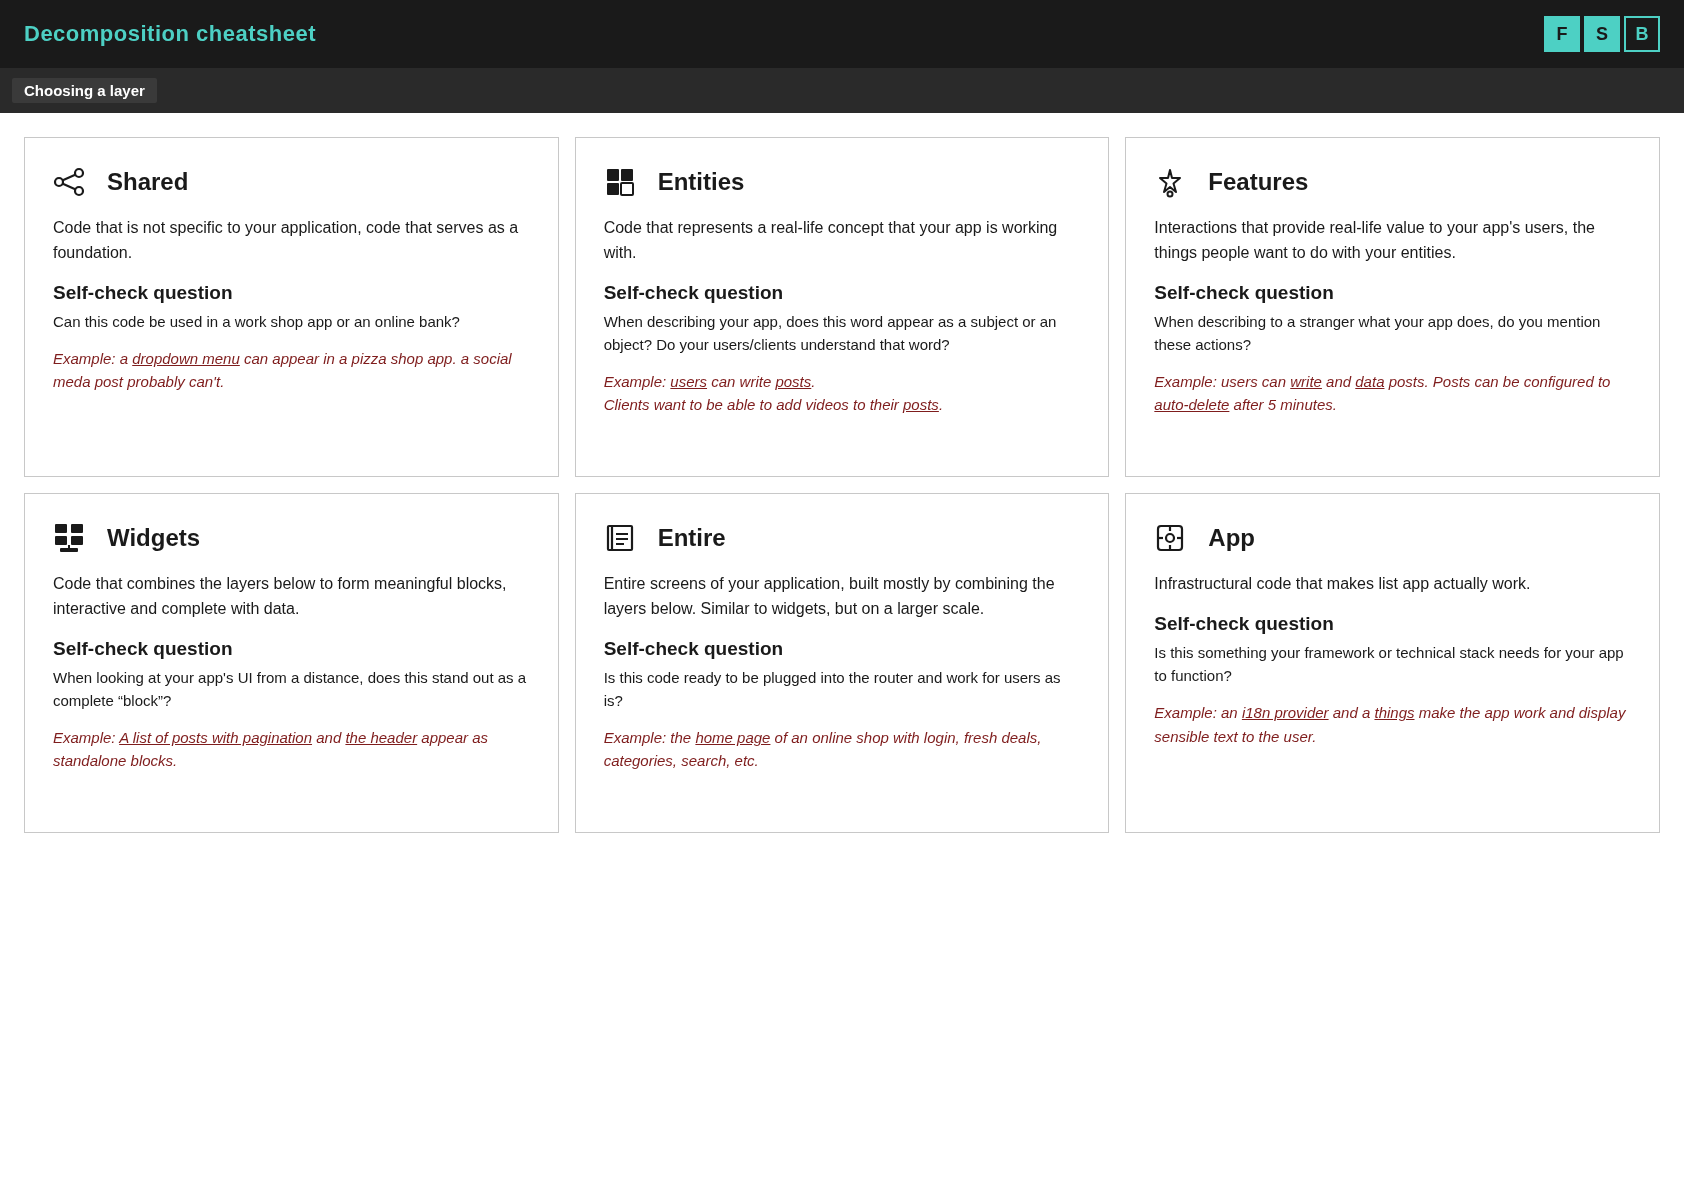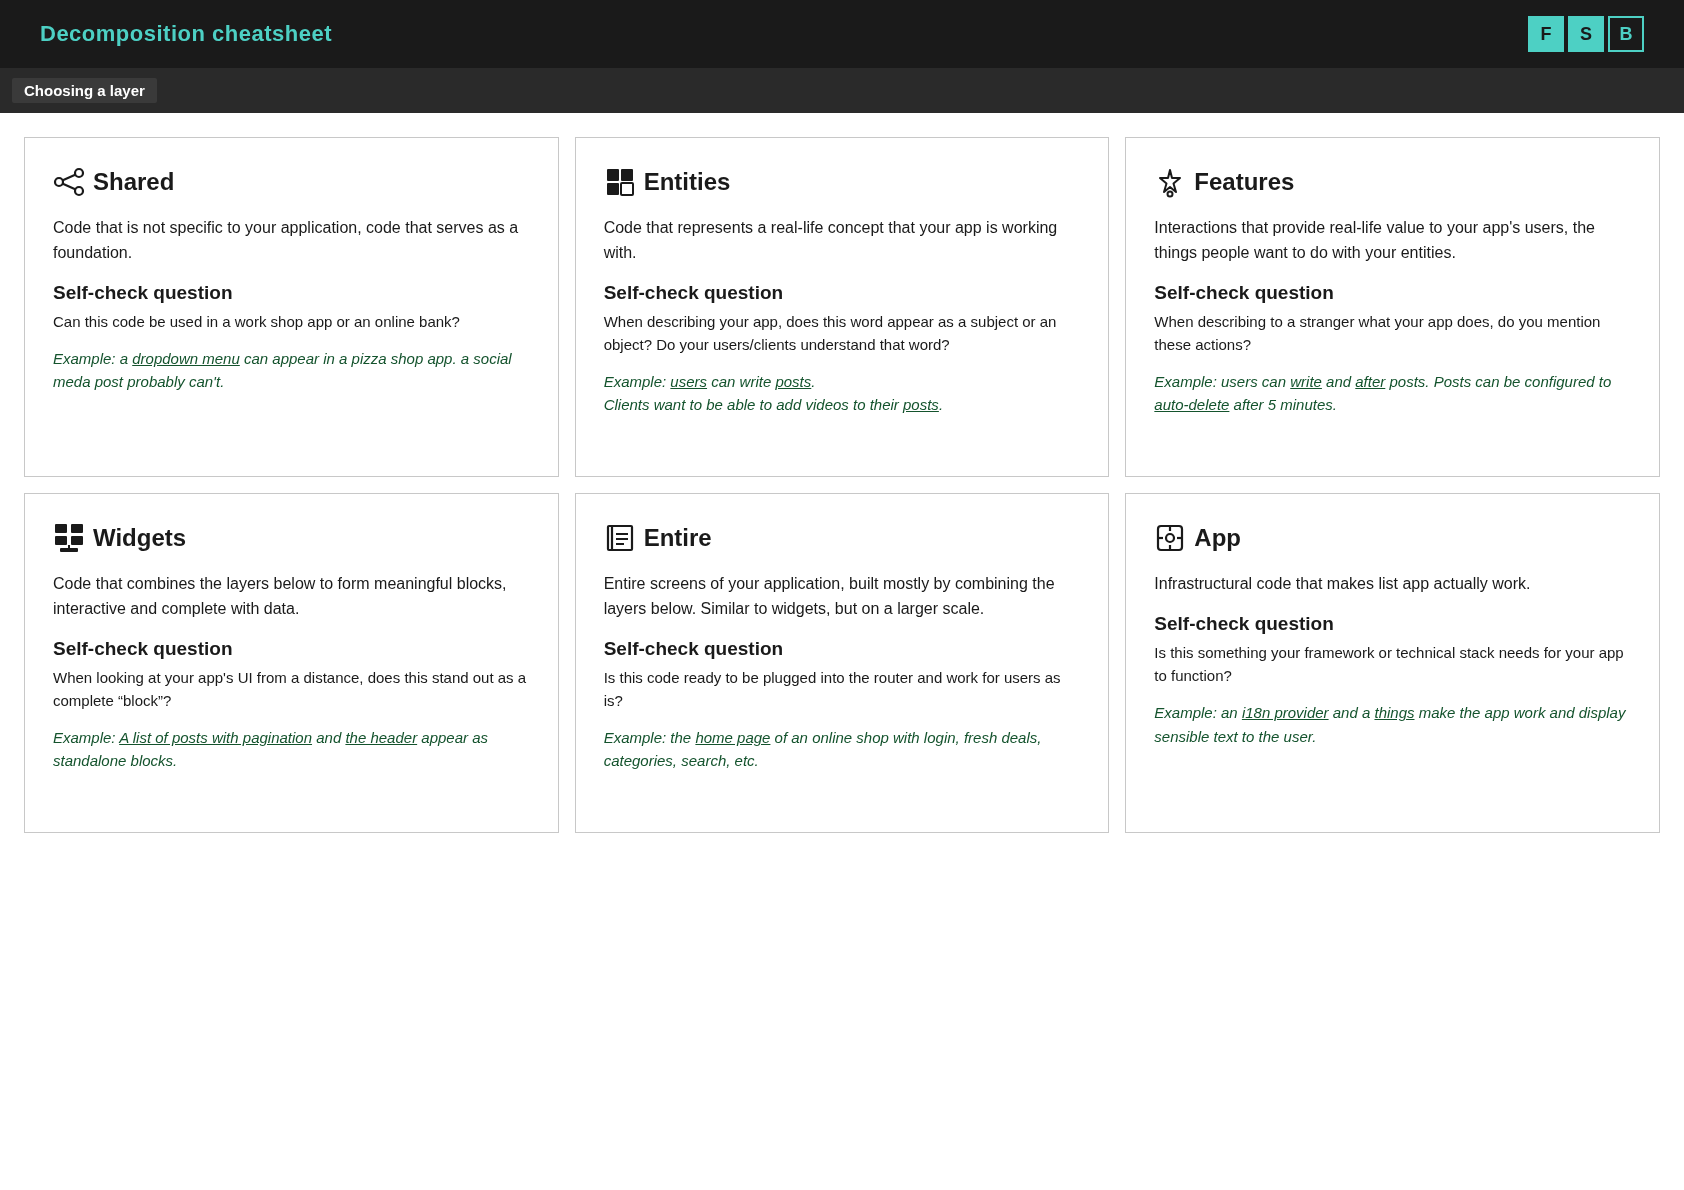--- a/index.html
+++ b/index.html
@@ -11,7 +11,7 @@
     }
     .header-bar {
       background: #1a1a1a;
-      padding: 16px 40px;
+      padding: 16px 24px;
       display: flex;
       align-items: center;
       justify-content: space-between;

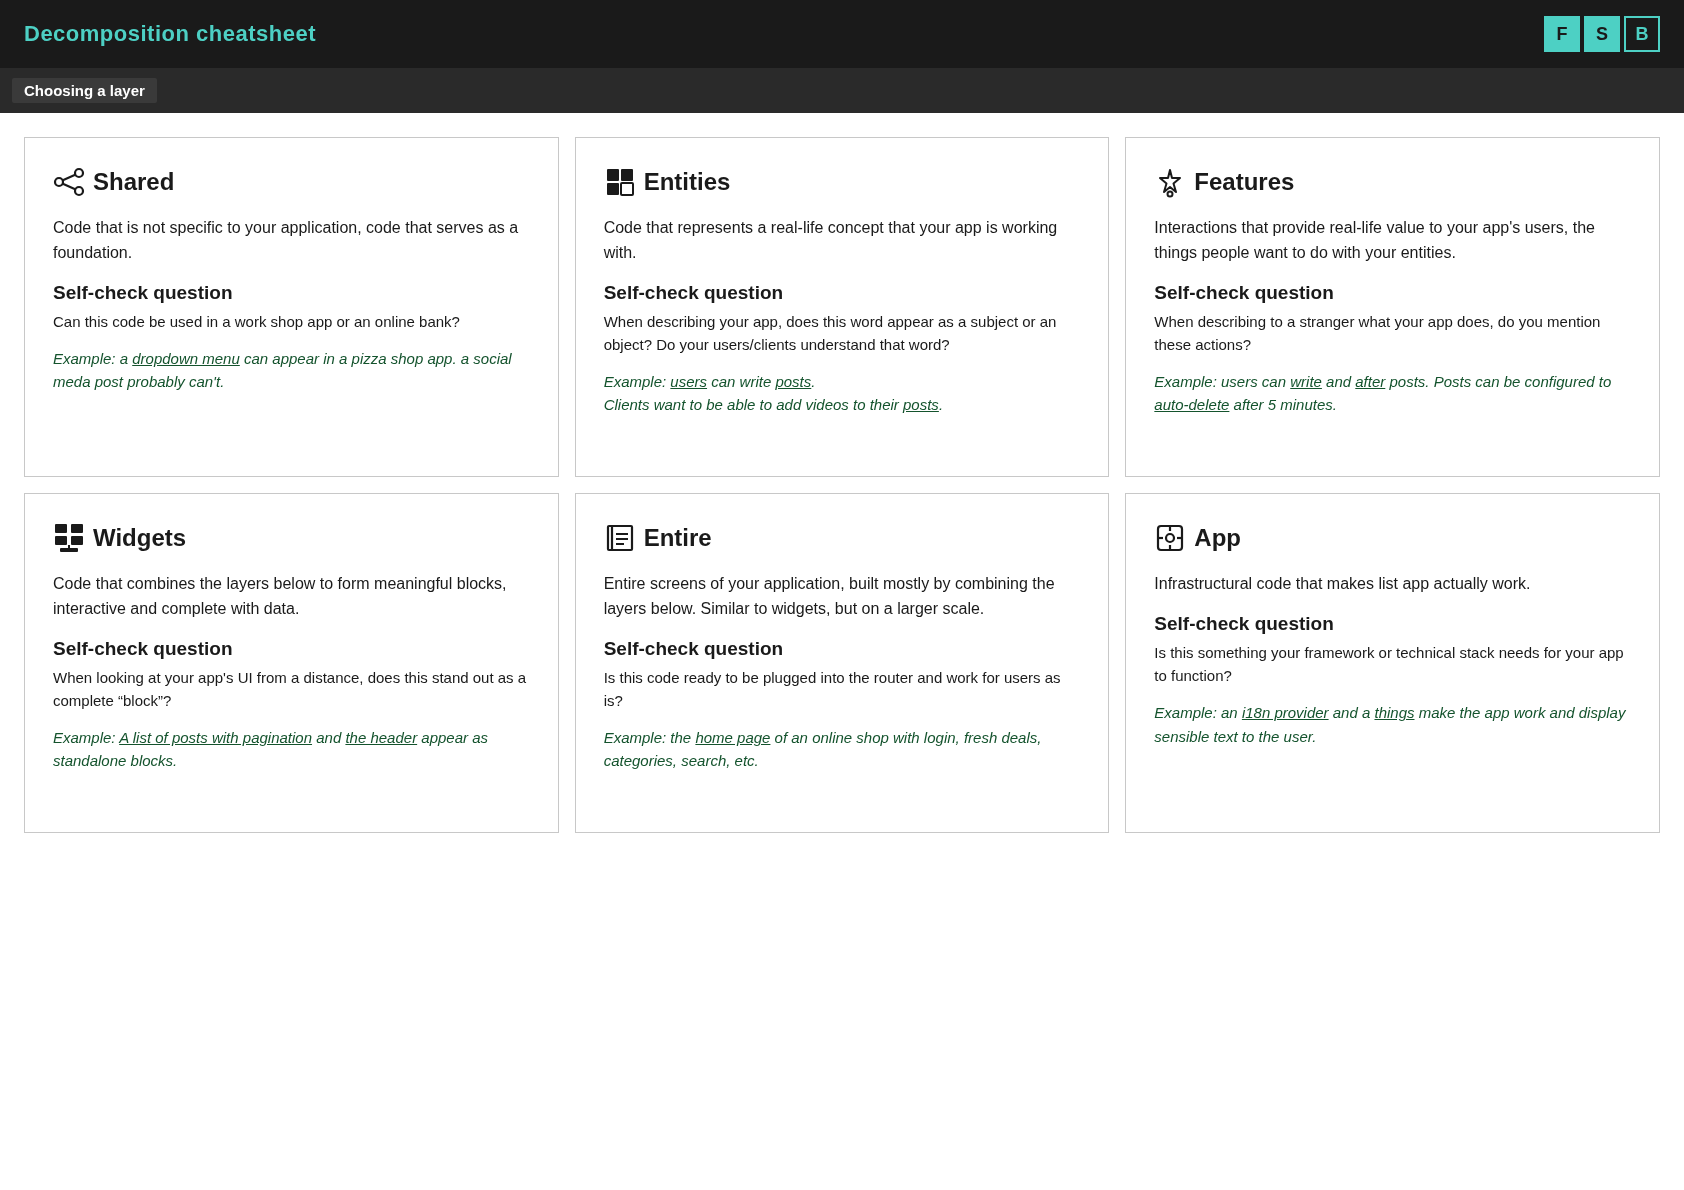--- a/index.html
+++ b/index.html
@@ -68,7 +68,7 @@
     .card-header {
       display: flex;
       align-items: center;
-      gap: 8px;
+      gap: 22px;
       margin-bottom: 18px;
     }
     .card-title {

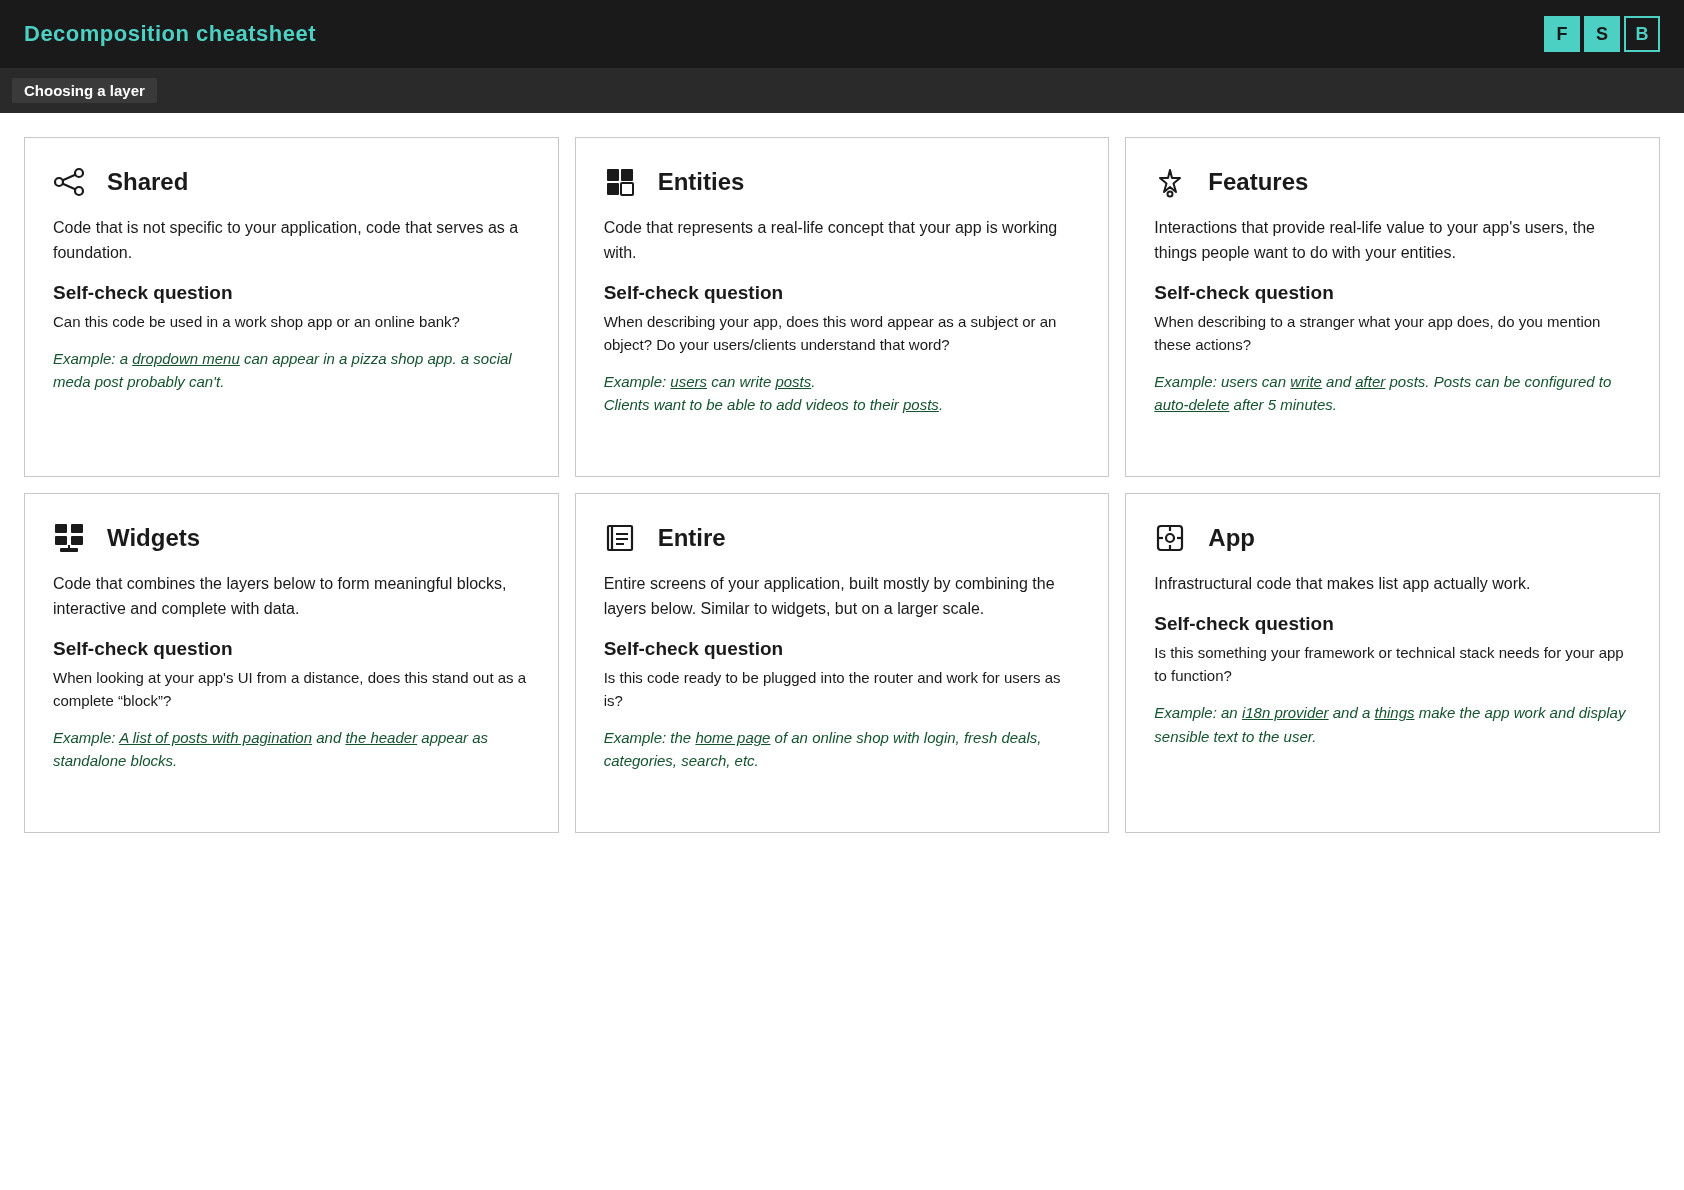--- a/index.html
+++ b/index.html
@@ -96,7 +96,7 @@
     }
     .example-text {
       font-size: 15px;
-      color: #14532d;
+      color: #7f1d1d;
       font-style: italic;
       line-height: 1.55;
     }

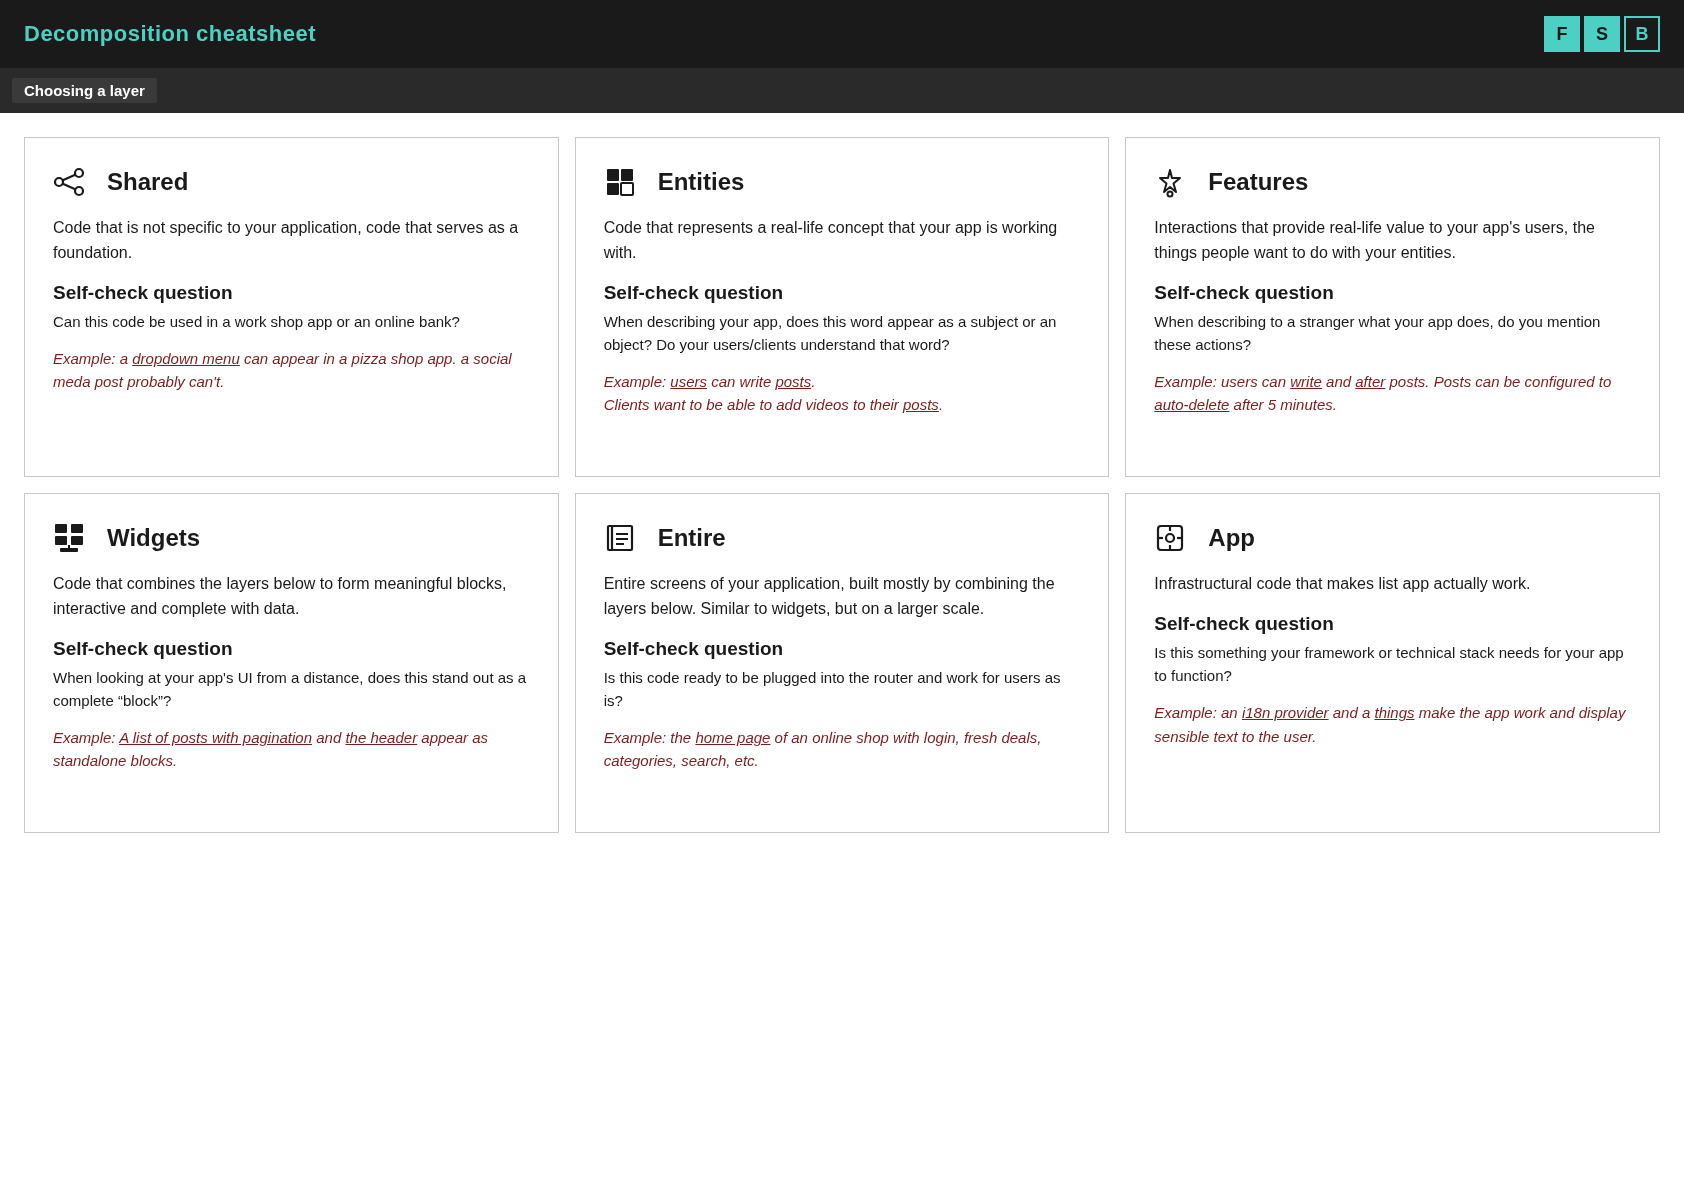--- a/index.html
+++ b/index.html
@@ -183,7 +183,7 @@
     <p class="self-check-label">Self-check question</p>
     <p class="self-check-text">When describing to a stranger what your app does, do you mention these actions?</p>
     <p class="example-text">
-      Example: users can <u>write</u> and <u>after</u> posts. Posts can be configured to <u>auto-delete</u> after 5 minutes.
+      Example: users can <u>write</u> and <u>data</u> posts. Posts can be configured to <u>auto-delete</u> after 5 minutes.
     </p>
   </div>
 

